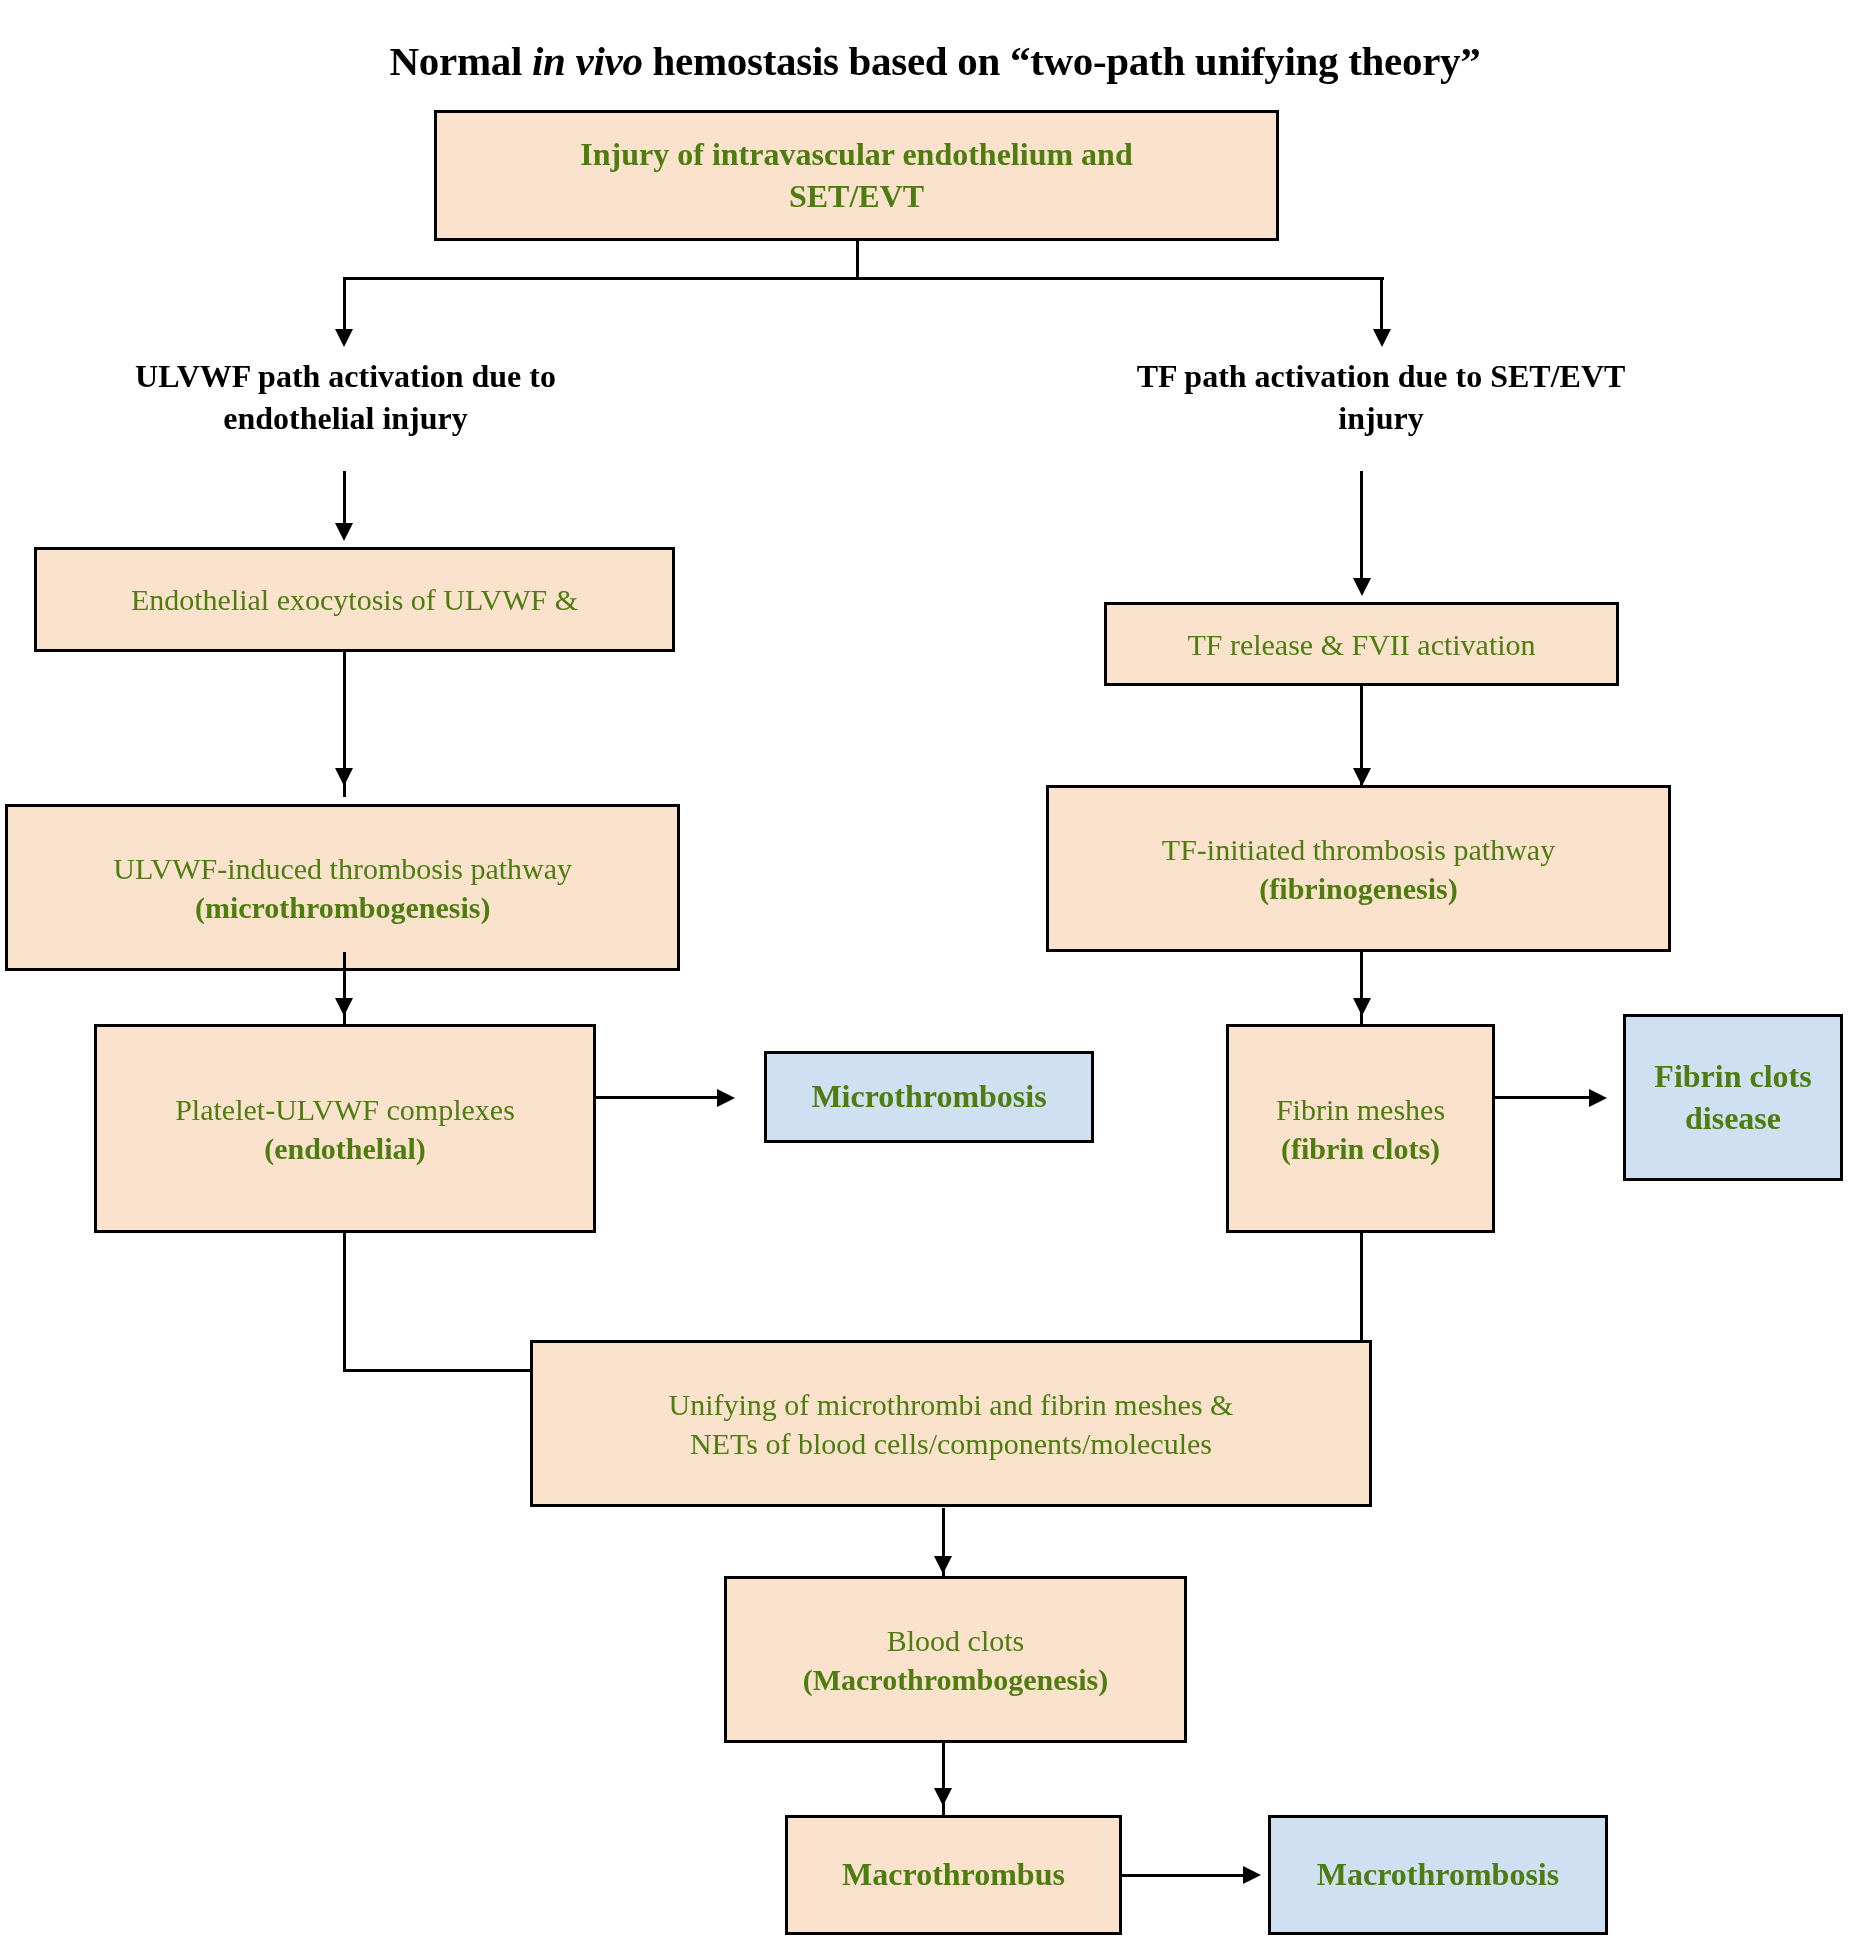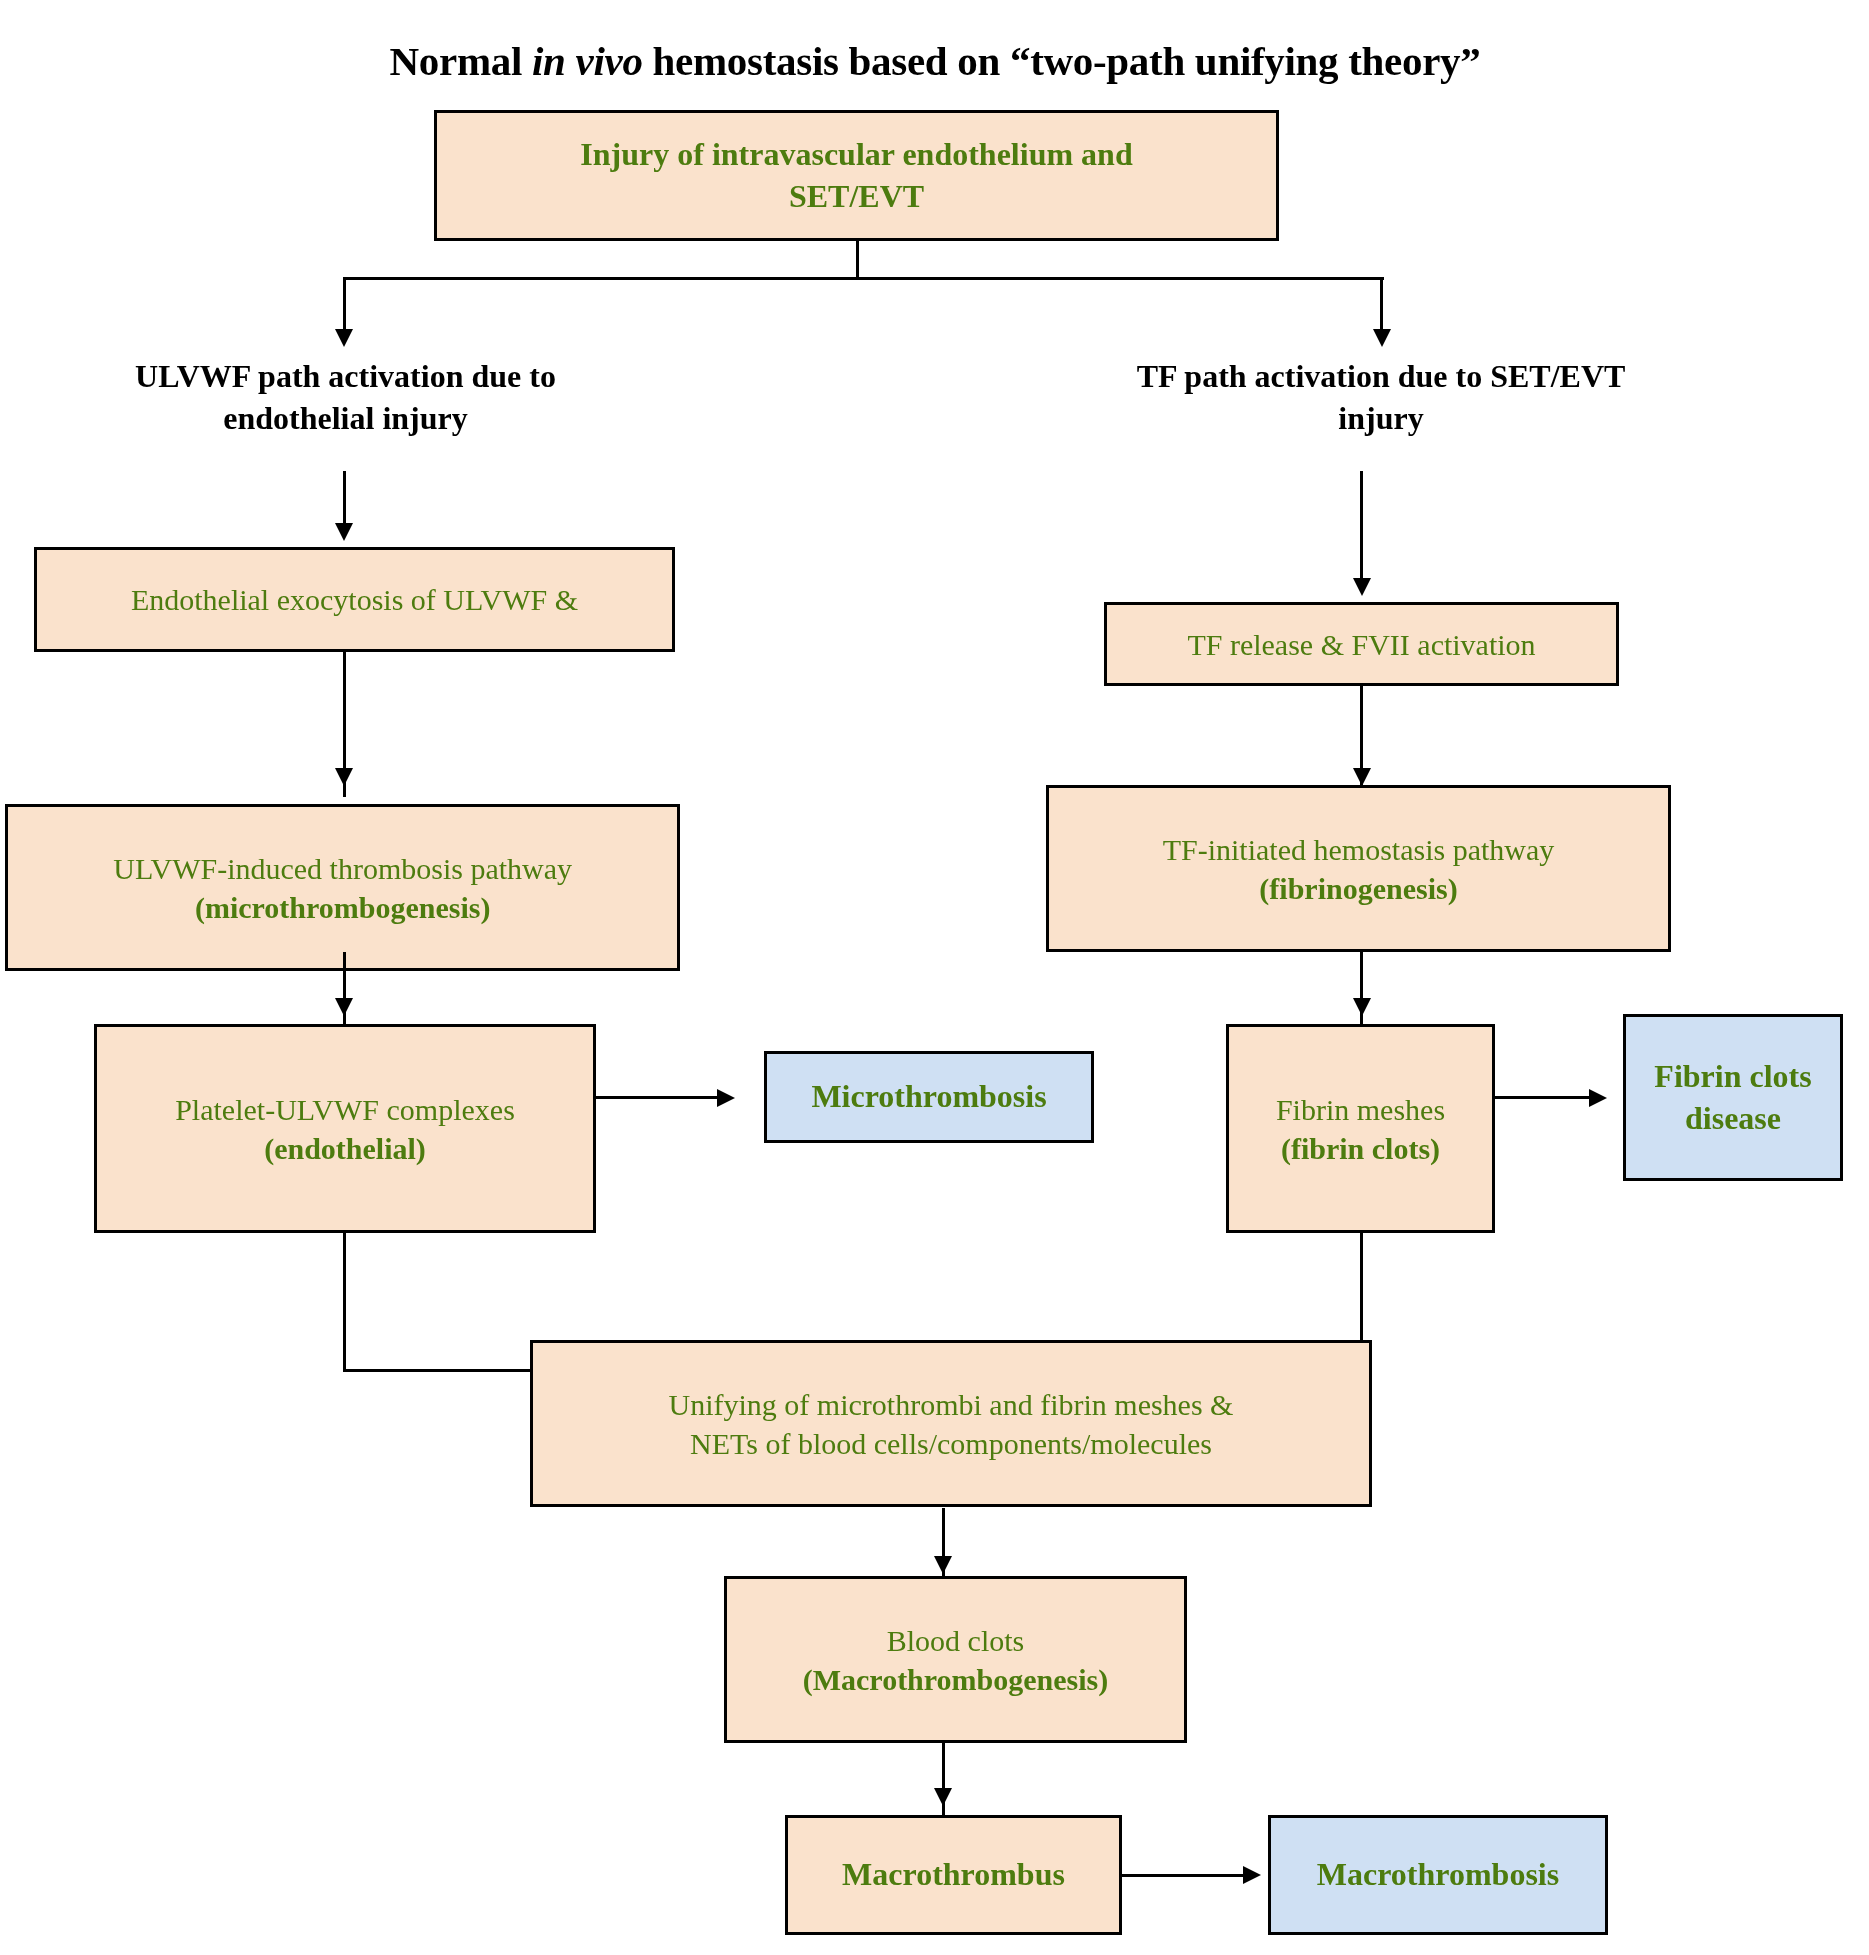--- a/index.html
+++ b/index.html
@@ -166,7 +166,7 @@
 
   <div class="node peach" style="left:1046px; top:785px; width:625px; height:167px; font-size:30px;">
     <div>
-      <span class="ln">TF-initiated hemostasis pathway</span>
+      <span class="ln">TF-initiated thrombosis pathway</span>
       <span class="ln bold">(fibrinogenesis)</span>
     </div>
   </div>

